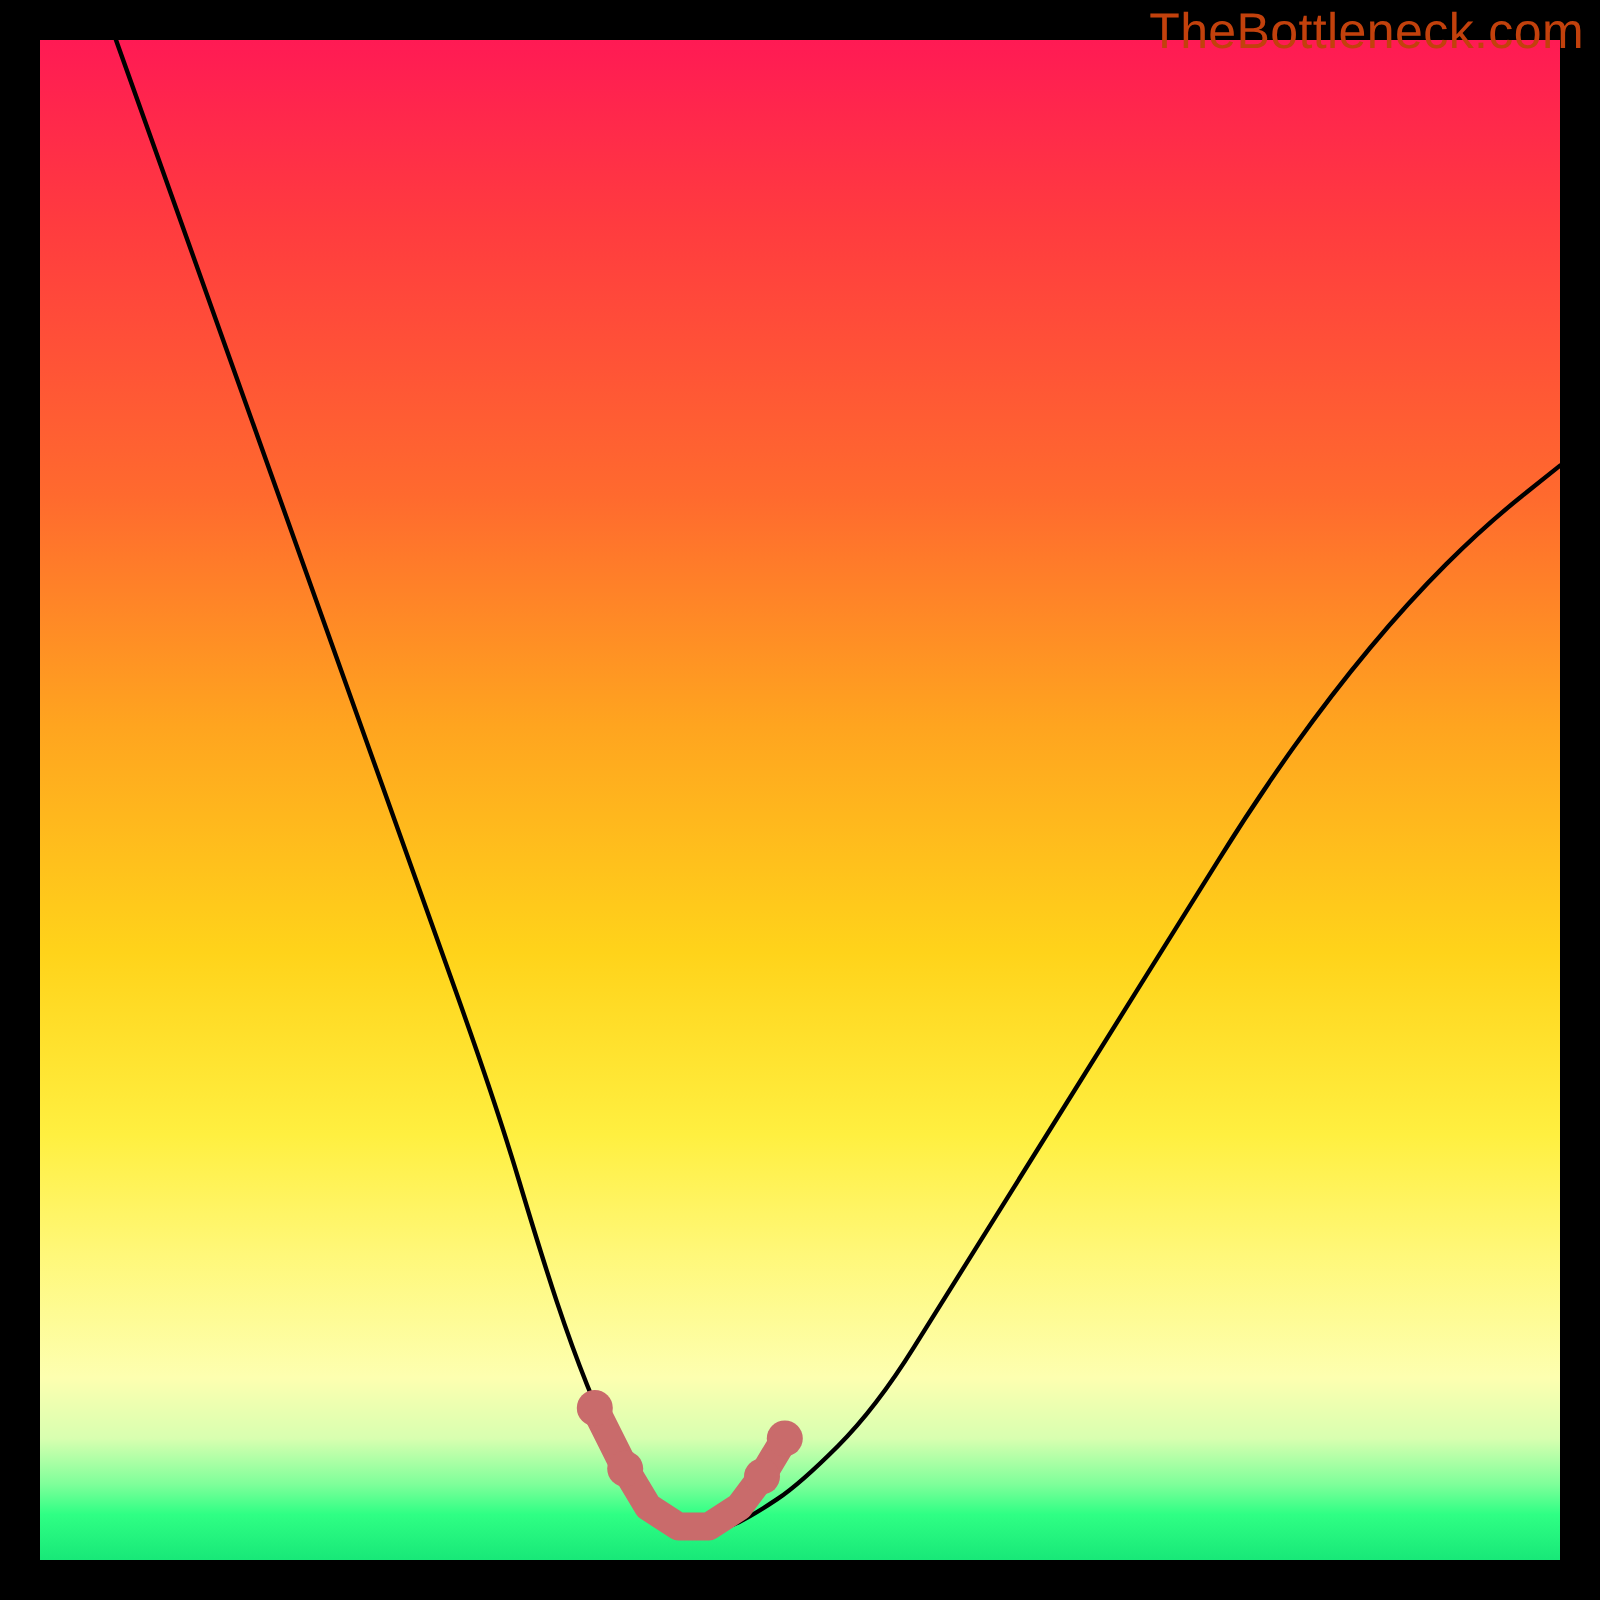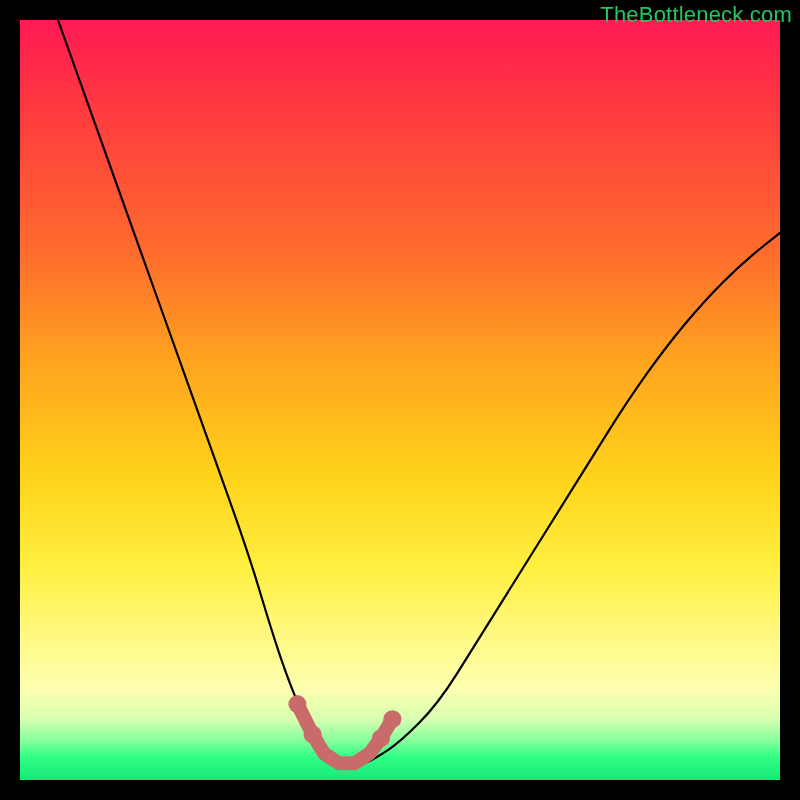--- a/index.html
+++ b/index.html
@@ -47,8 +47,8 @@
     position: absolute;
     top: 2px;
     right: 8px;
-    color: #22c55e;
-    font-size: 22px;
+    color: #c2410c;
+    font-size: 25px;
     font-weight: 400;
     letter-spacing: 0.2px;
     user-select: none;

